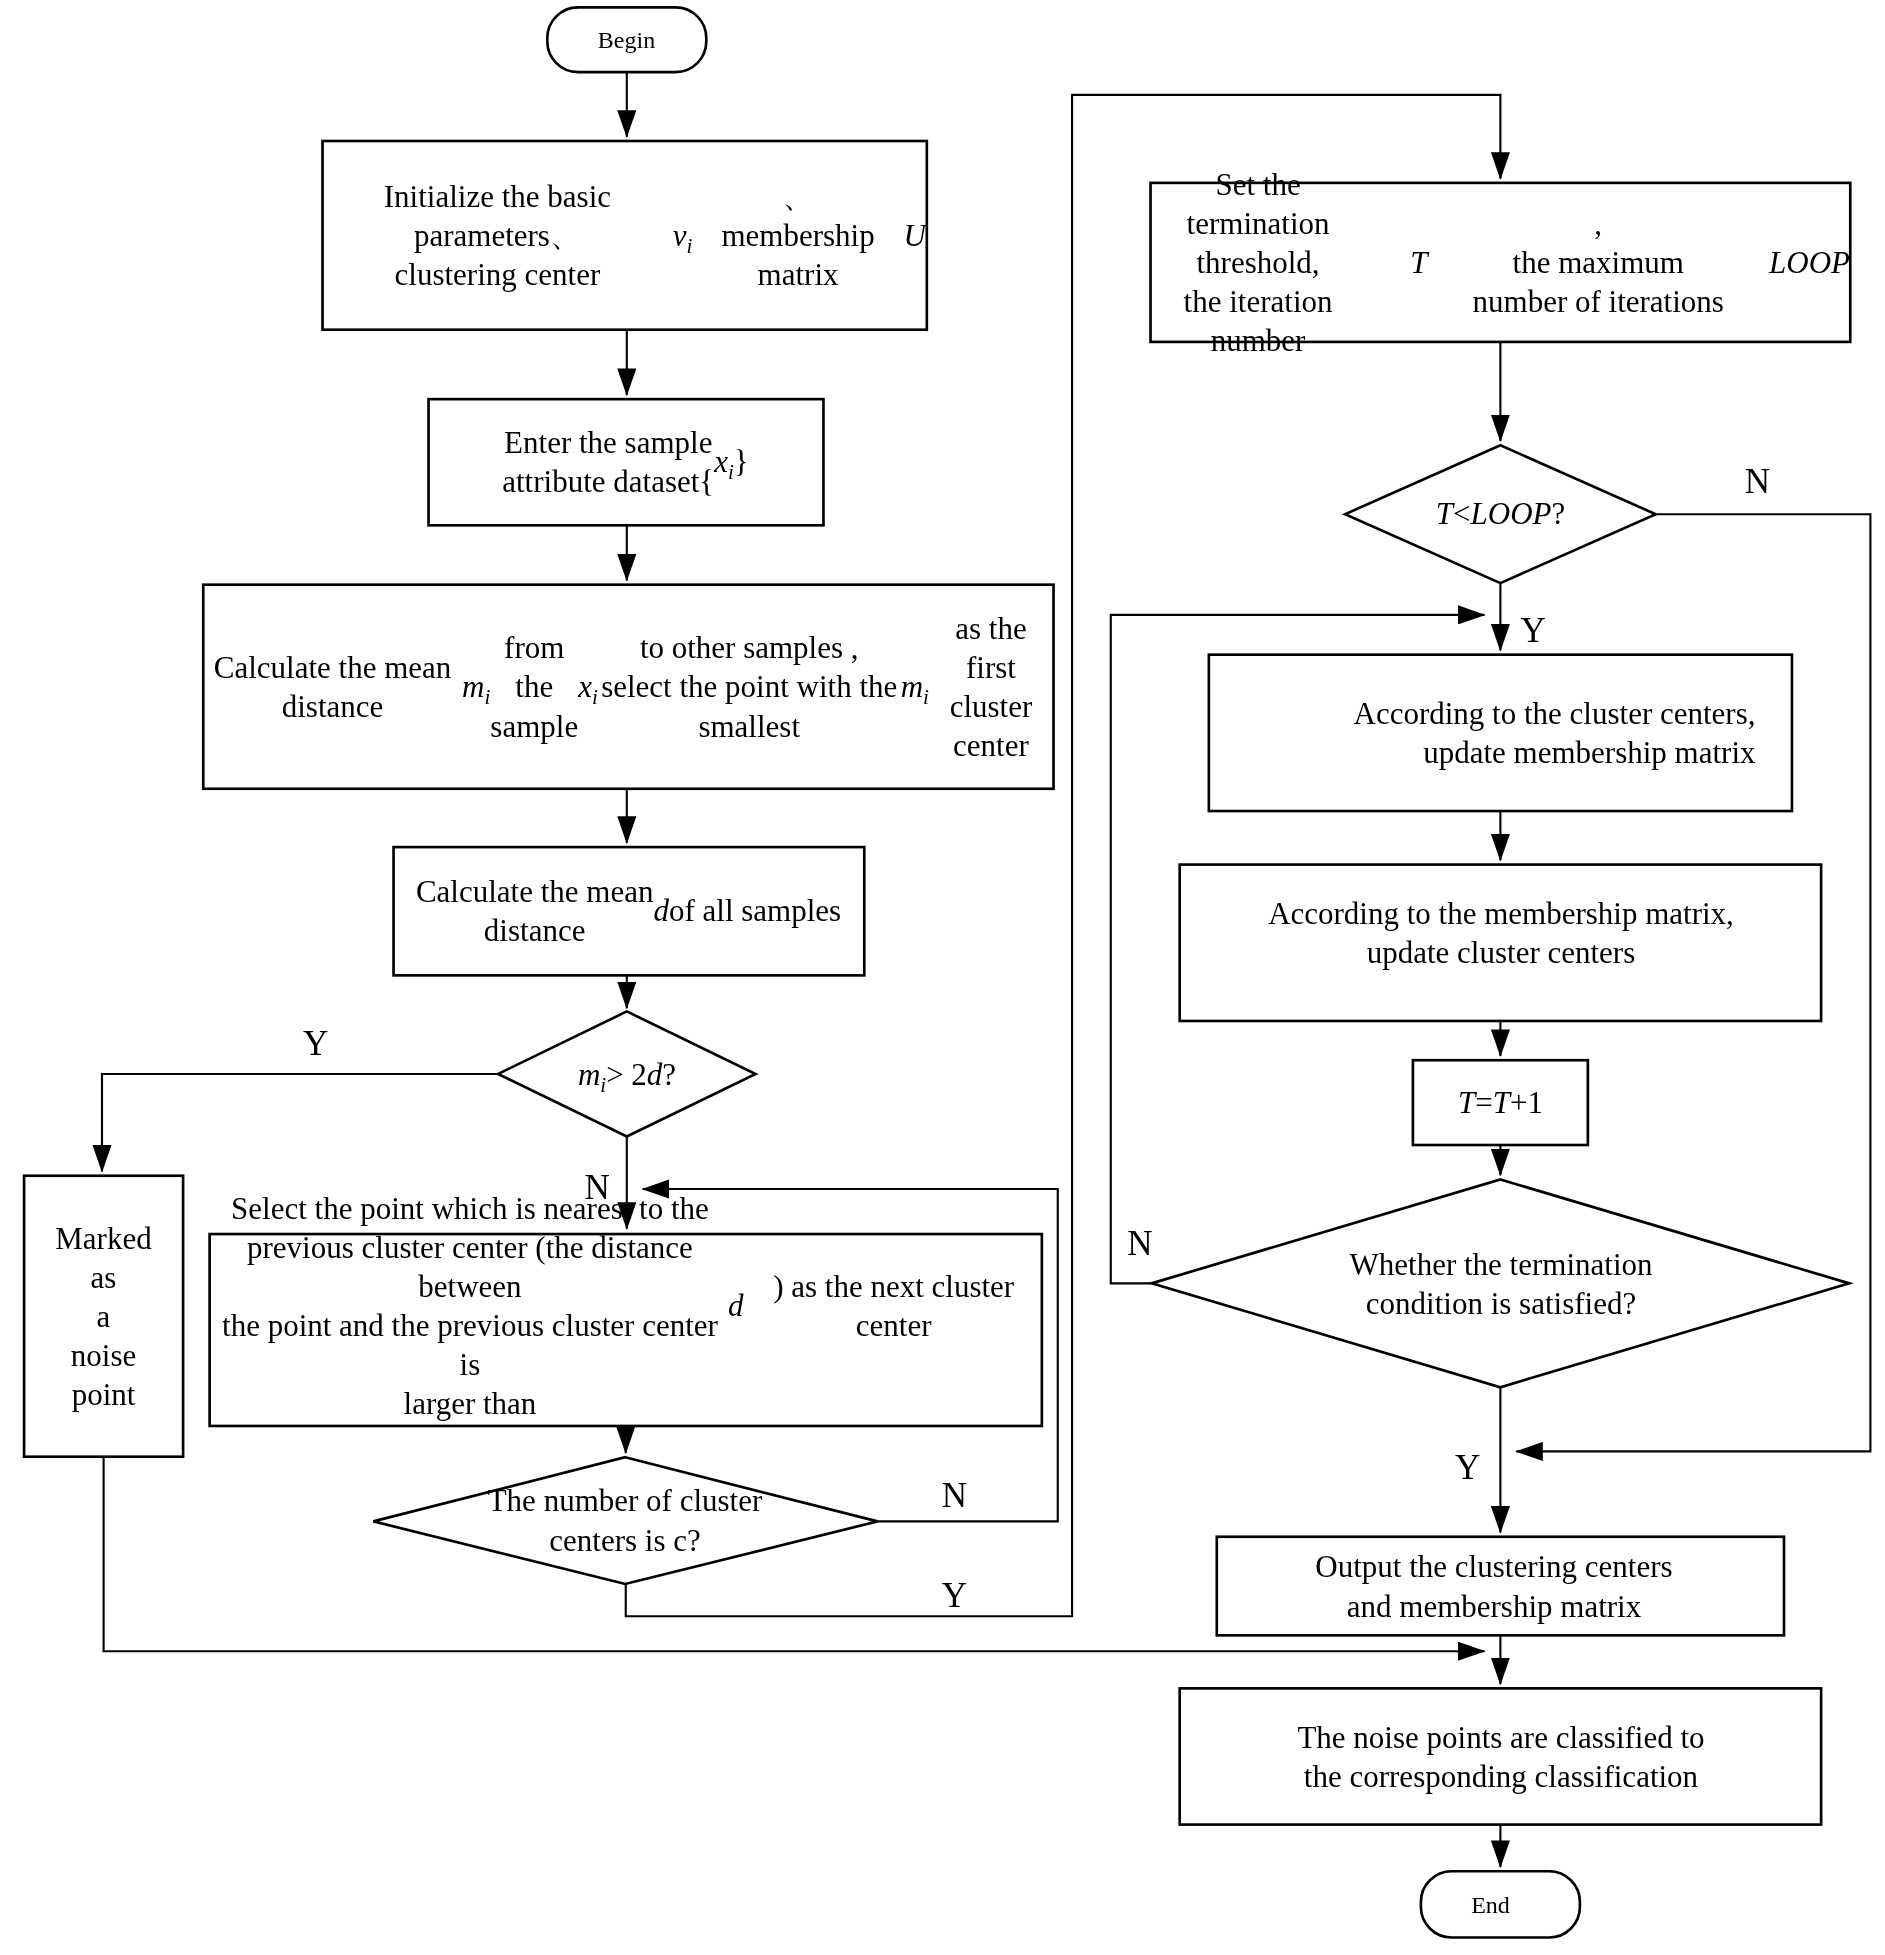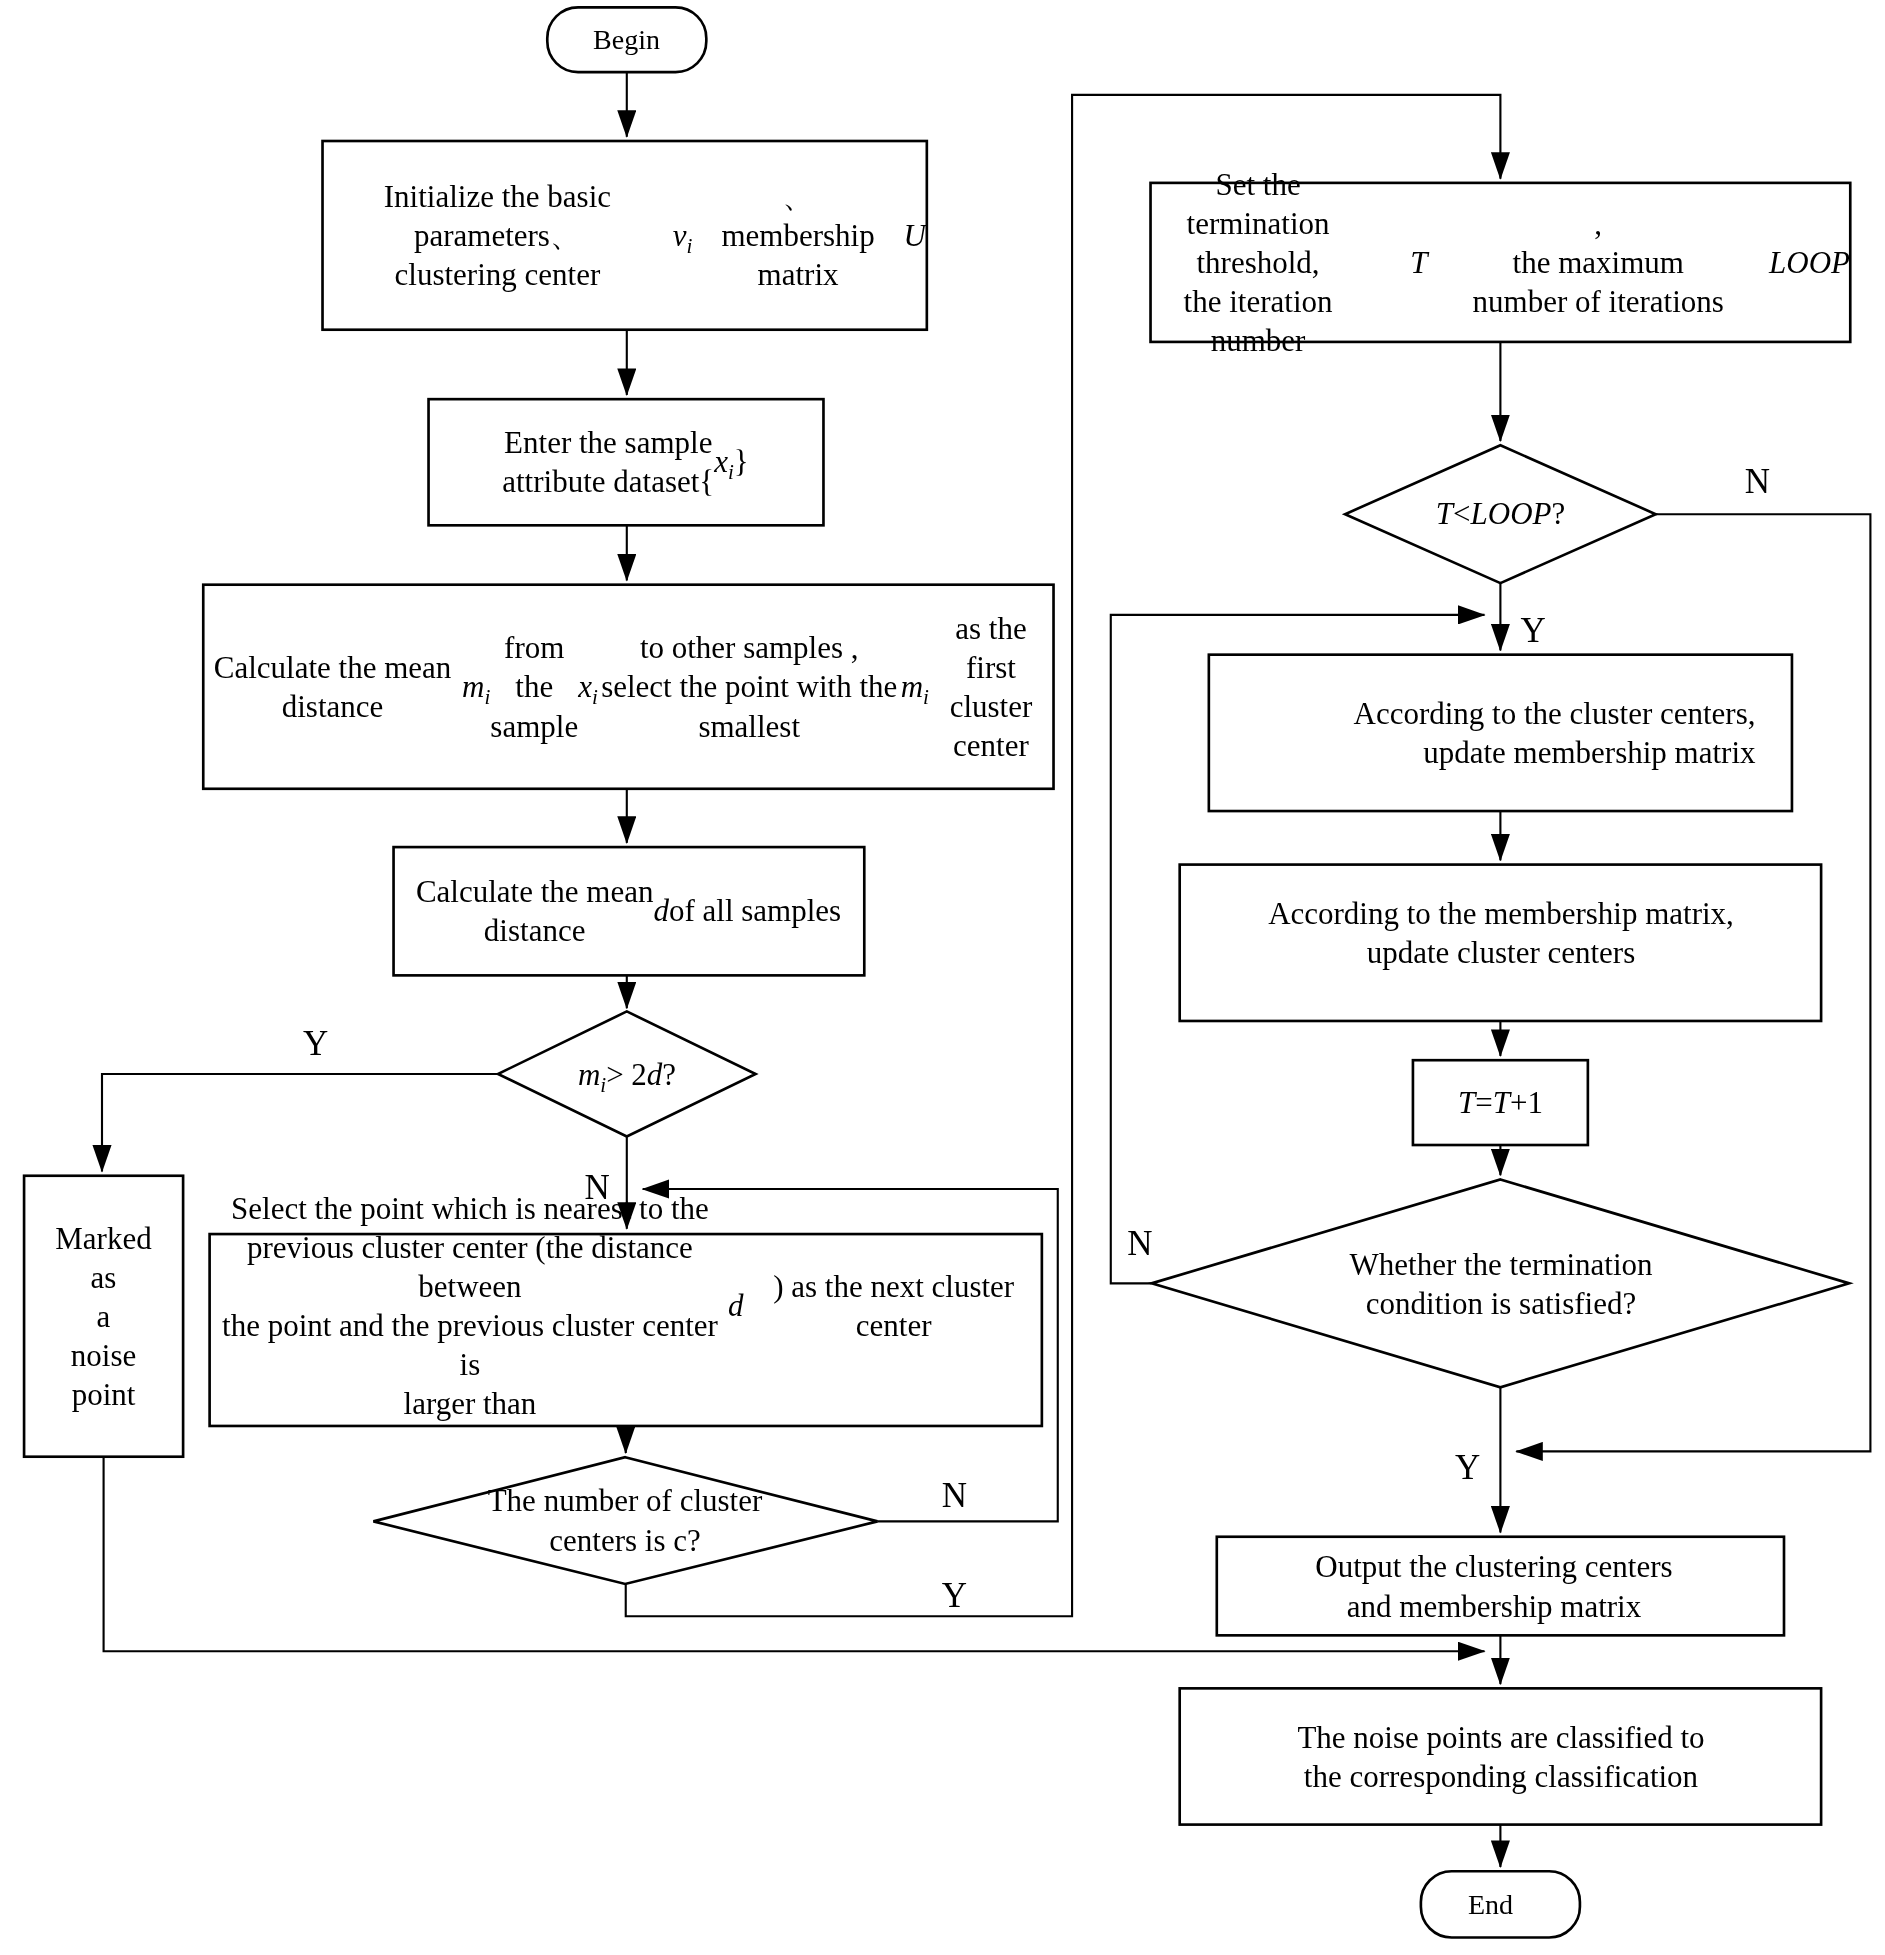--- a/index.html
+++ b/index.html
@@ -10,7 +10,7 @@
        text-align:center;font-size:31px;line-height:1.26;color:#000;}
   .lbl i{font-style:italic;}
   .lbl sub{font-size:68%;line-height:0;}
-  .terminator-lbl{font-size:28px;}
+  .terminator-lbl{font-size:24px;}
   .edge-label{font-size:66px;fill:#000;stroke:none;
               font-family:"Liberation Serif","DejaVu Serif",serif;}
   .shape{fill:#ffffff;stroke:#000;stroke-width:5;}

